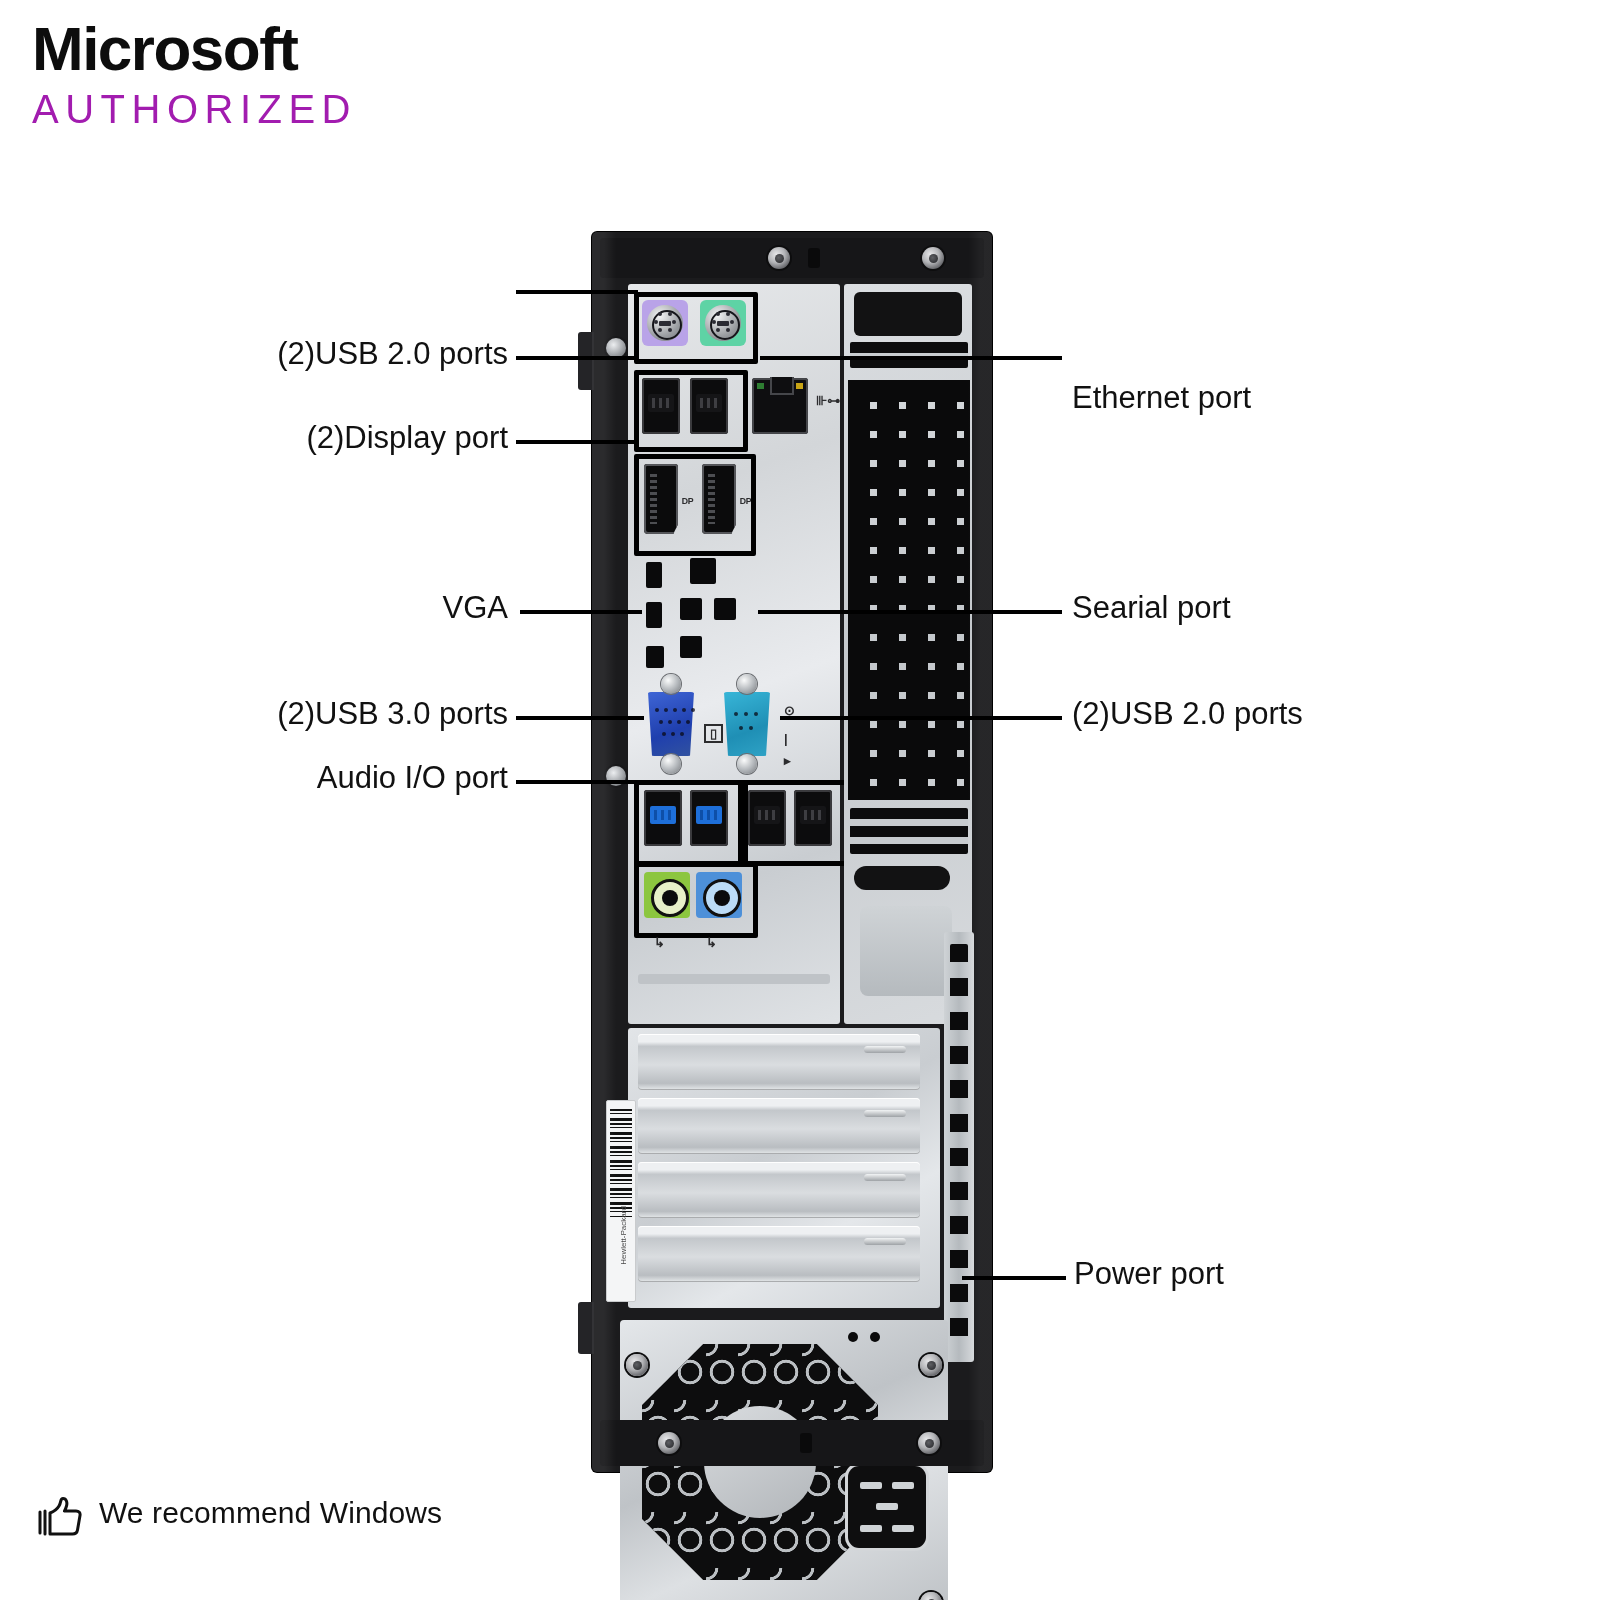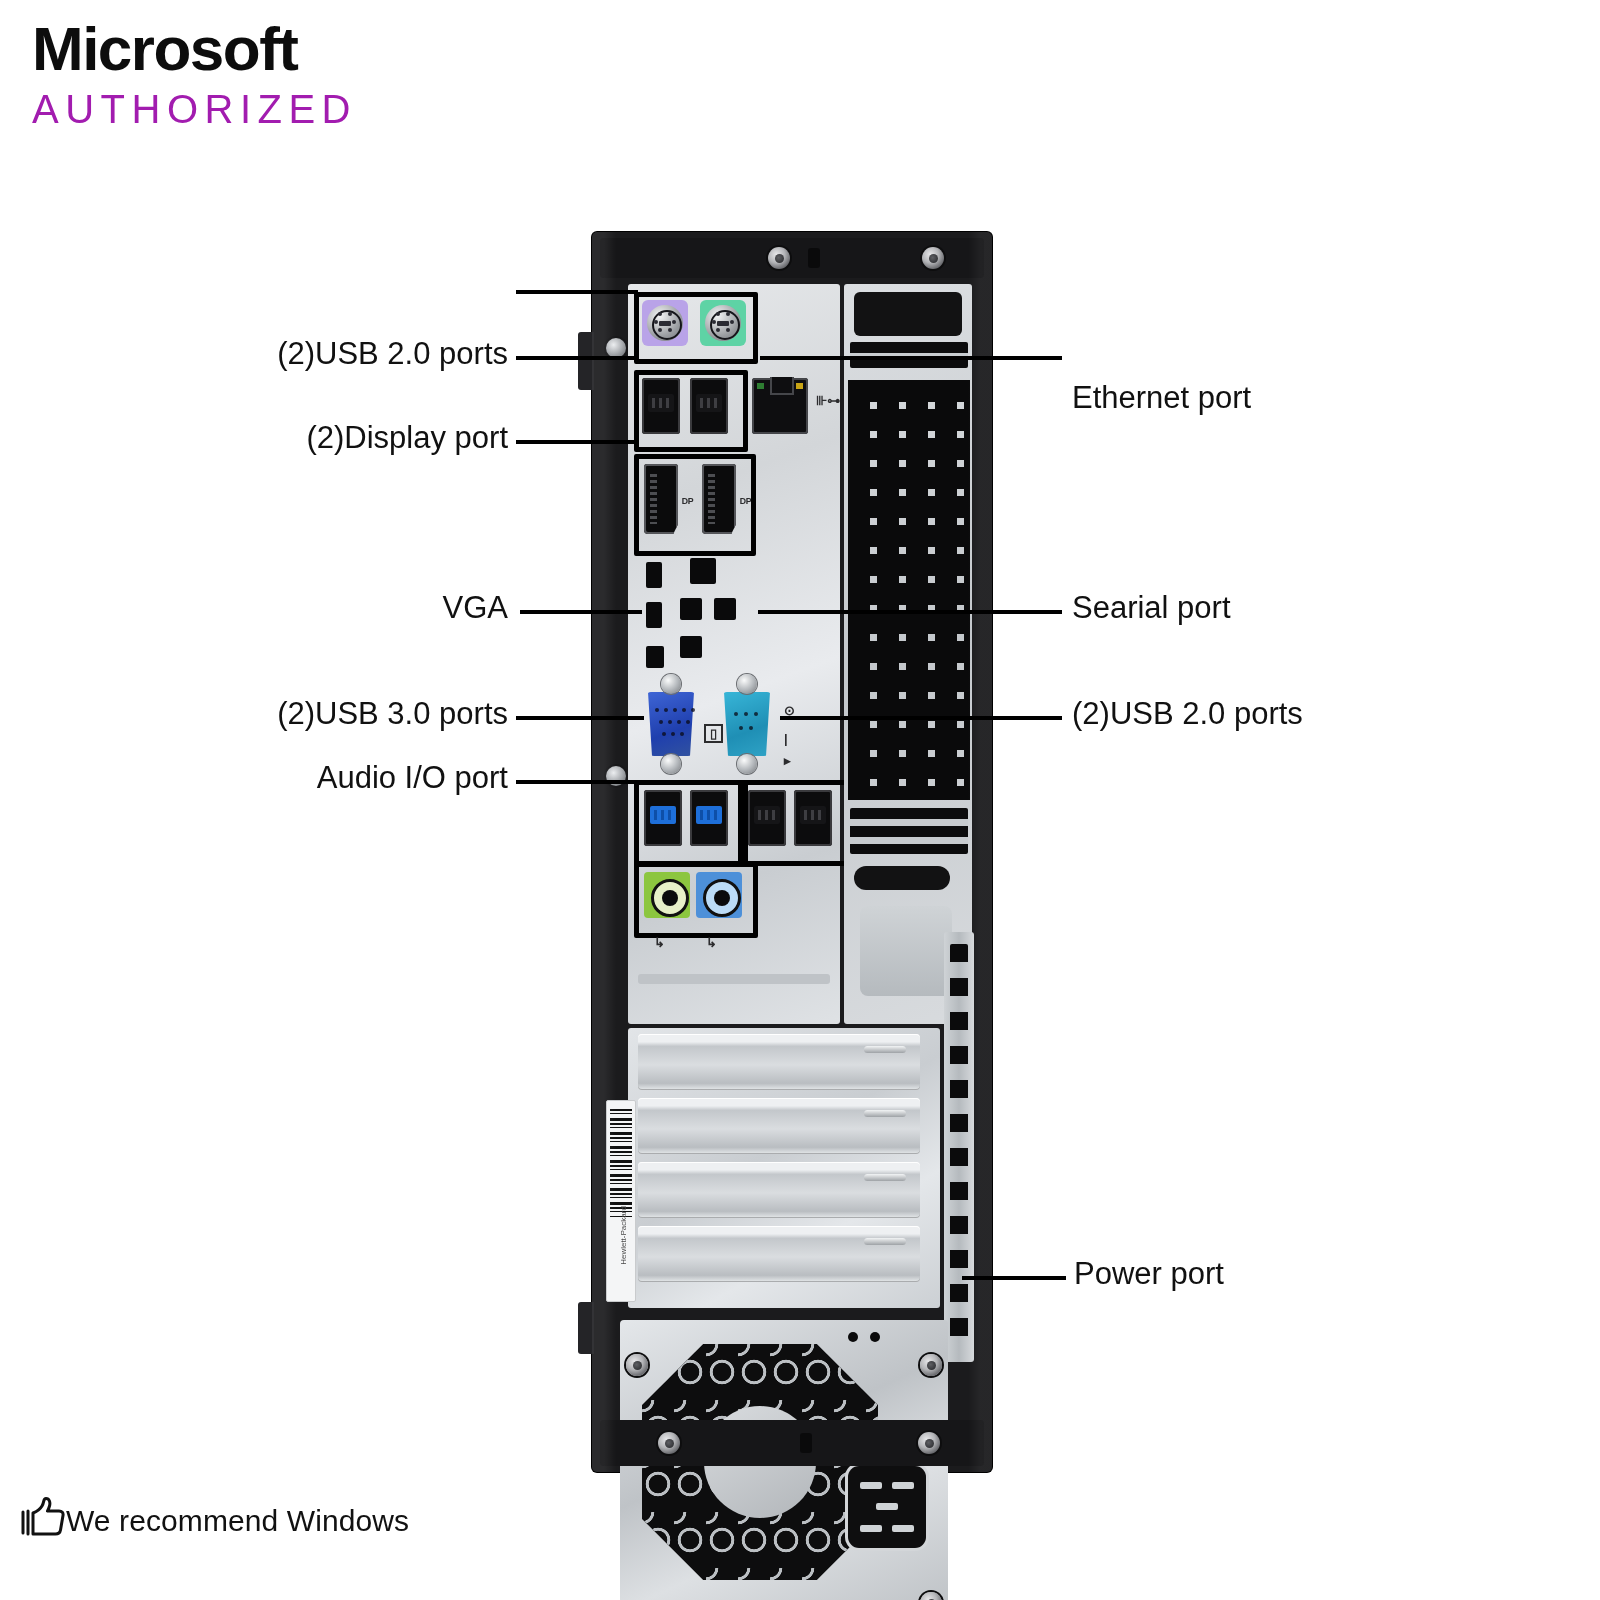--- a/index.html
+++ b/index.html
@@ -30,7 +30,7 @@
   }
 
   
-  .footer{position:absolute;left:20px;top:1496px;display:flex;align-items:flex-end;}
+  .footer{position:absolute;left:37px;top:1496px;display:flex;align-items:flex-start;gap:16px;}
   .footer-text{font-size:30px;font-weight:400;color:#111;letter-spacing:0.1px;}
 
   

